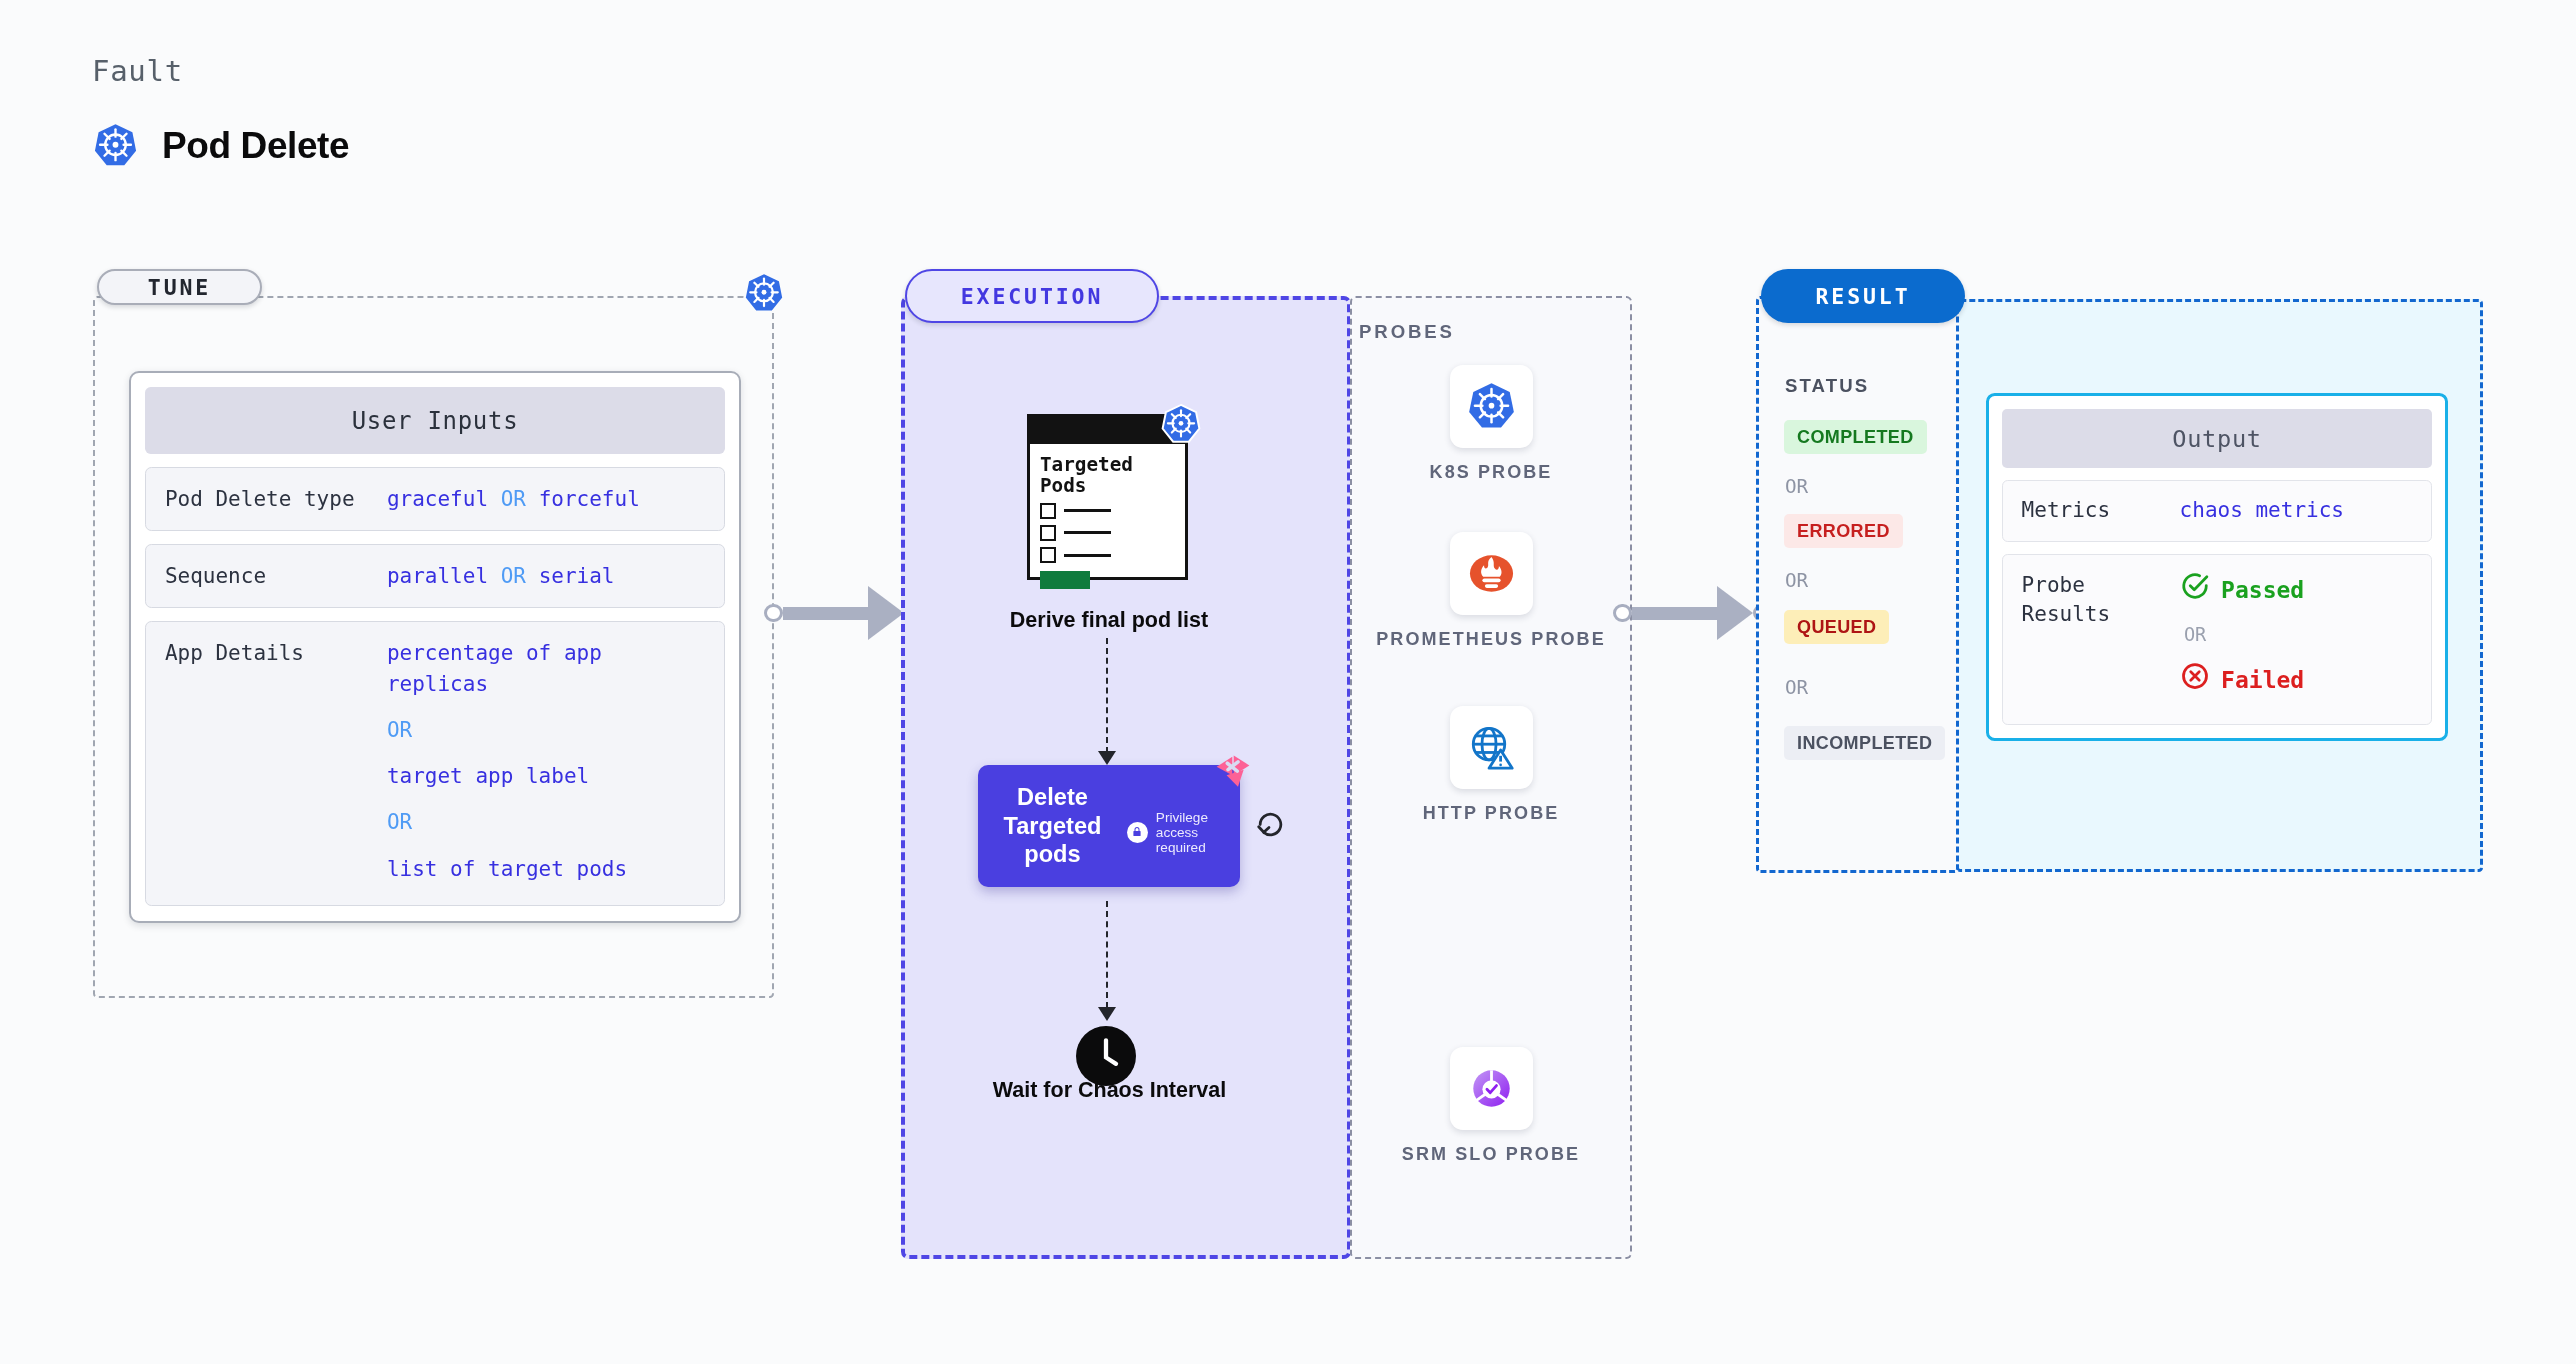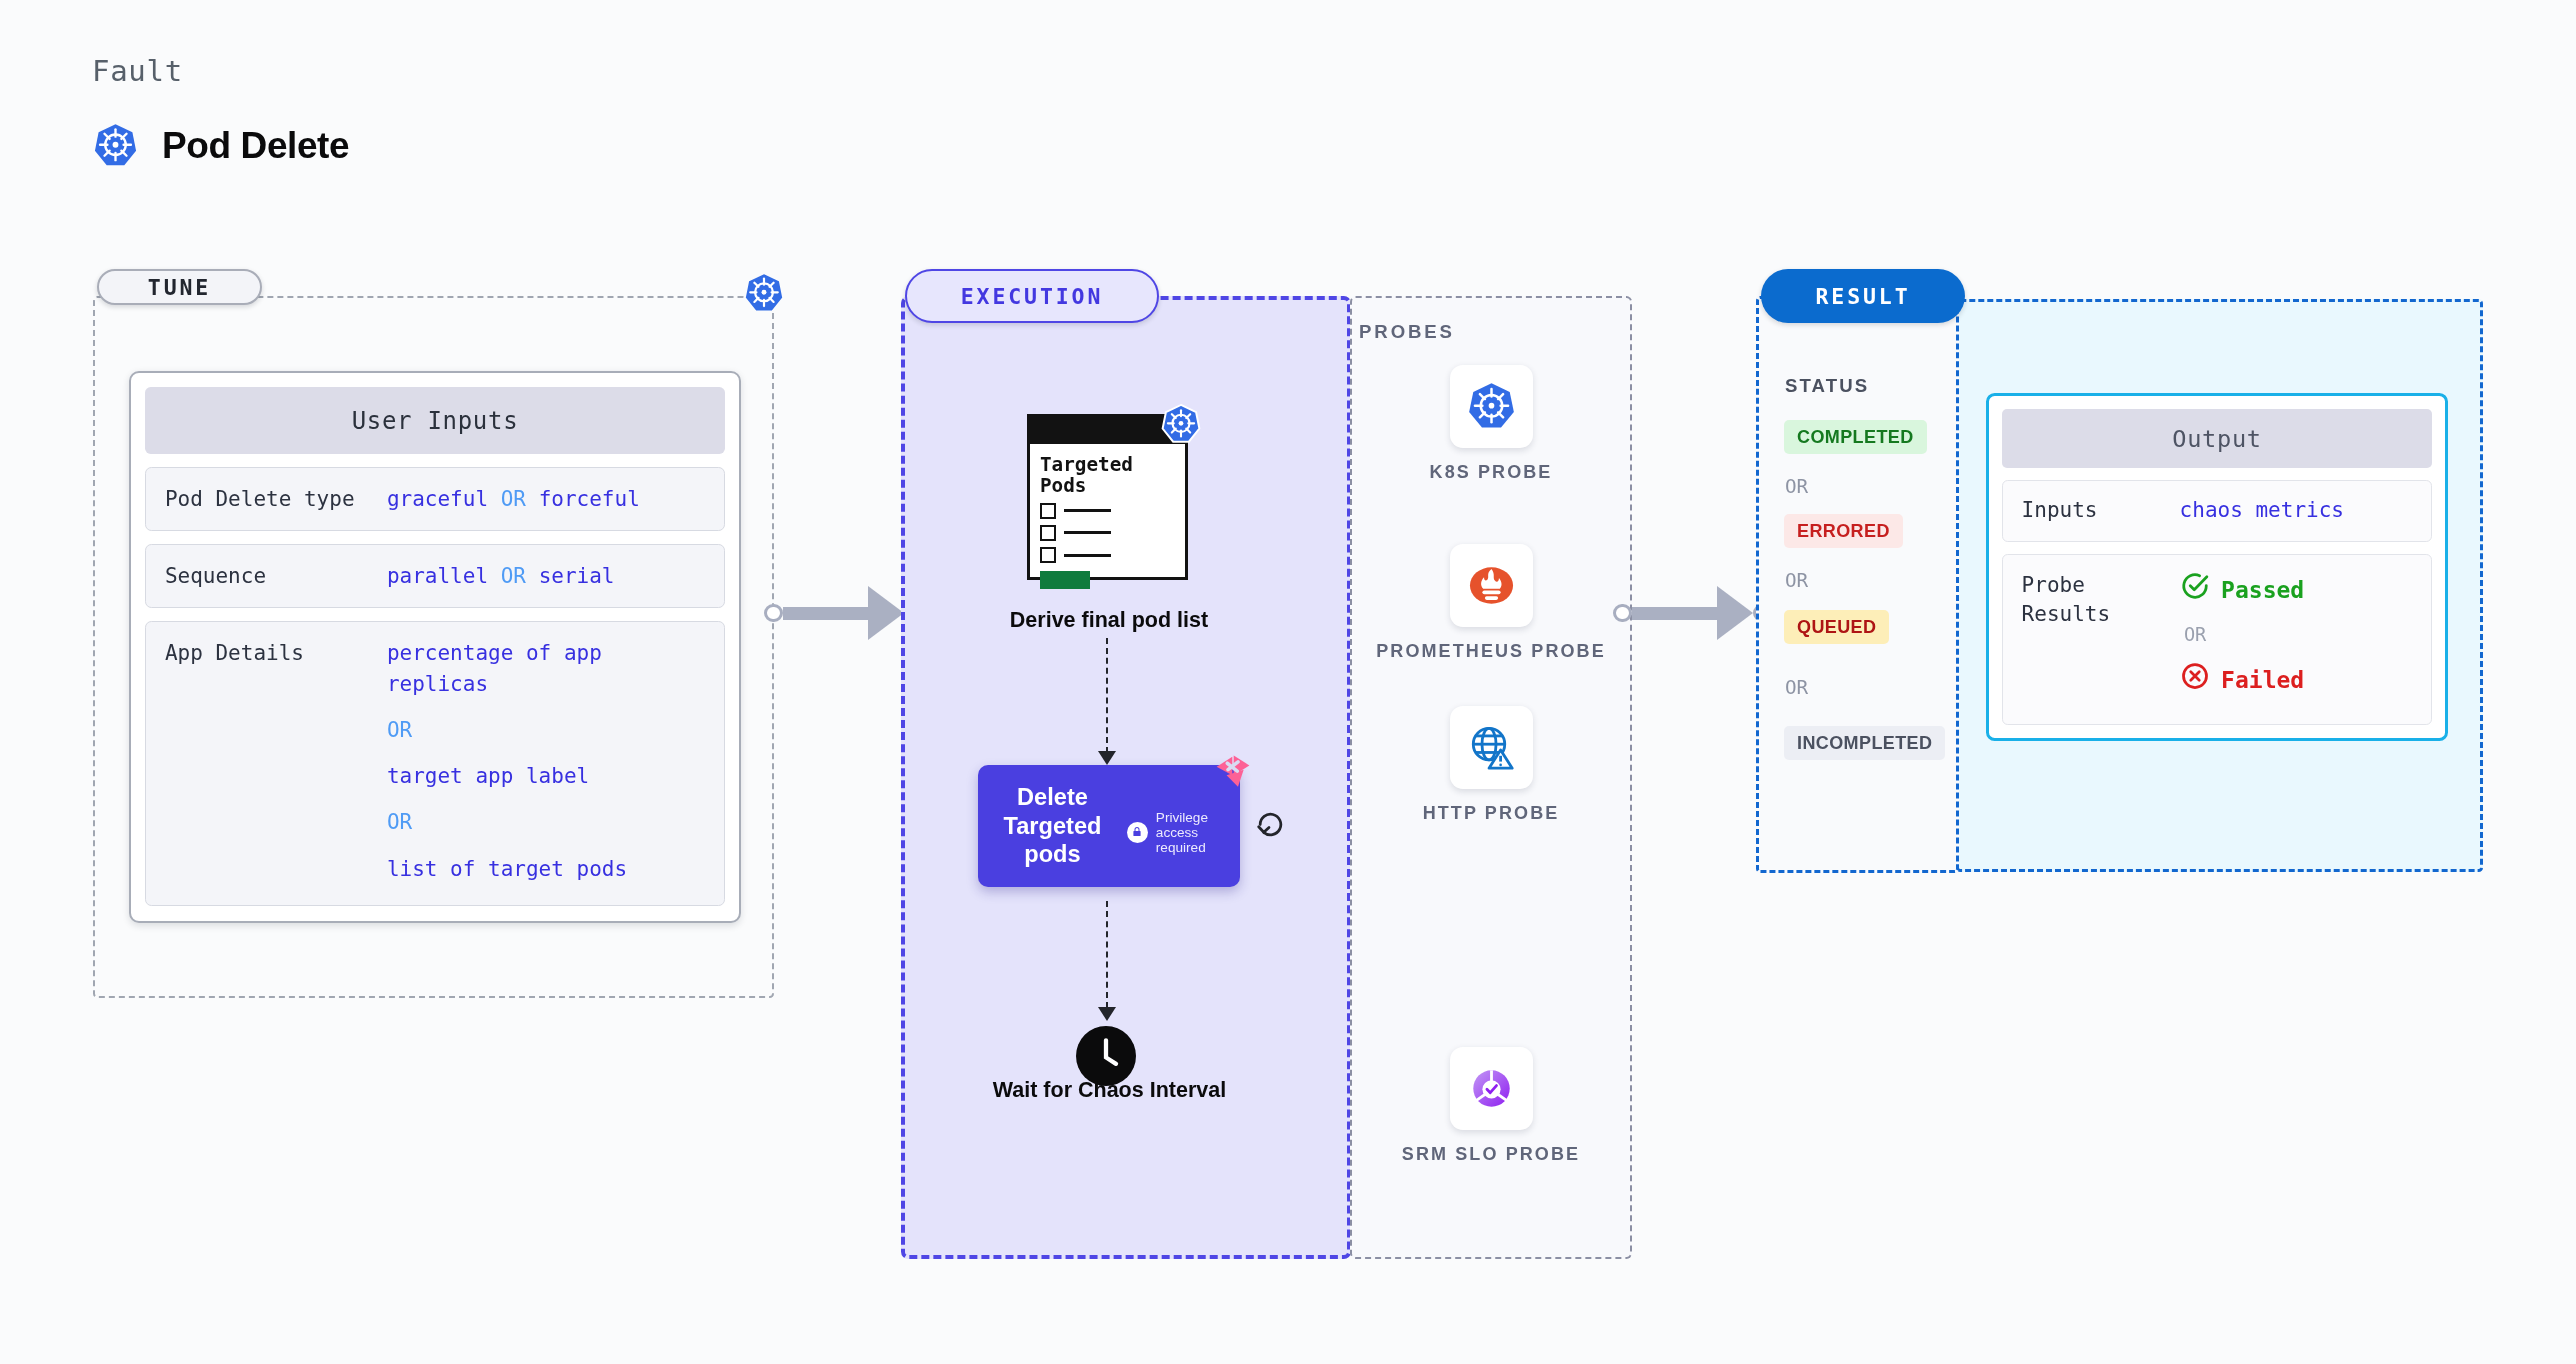--- a/index.html
+++ b/index.html
@@ -525,7 +525,7 @@
     <div class="out-head">Output</div>
 
     <div class="out-row">
-      <div class="out-label">Inputs</div>
+      <div class="out-label">Metrics</div>
       <div class="out-vals">
         <span class="out-metric">chaos metrics</span>
       </div>

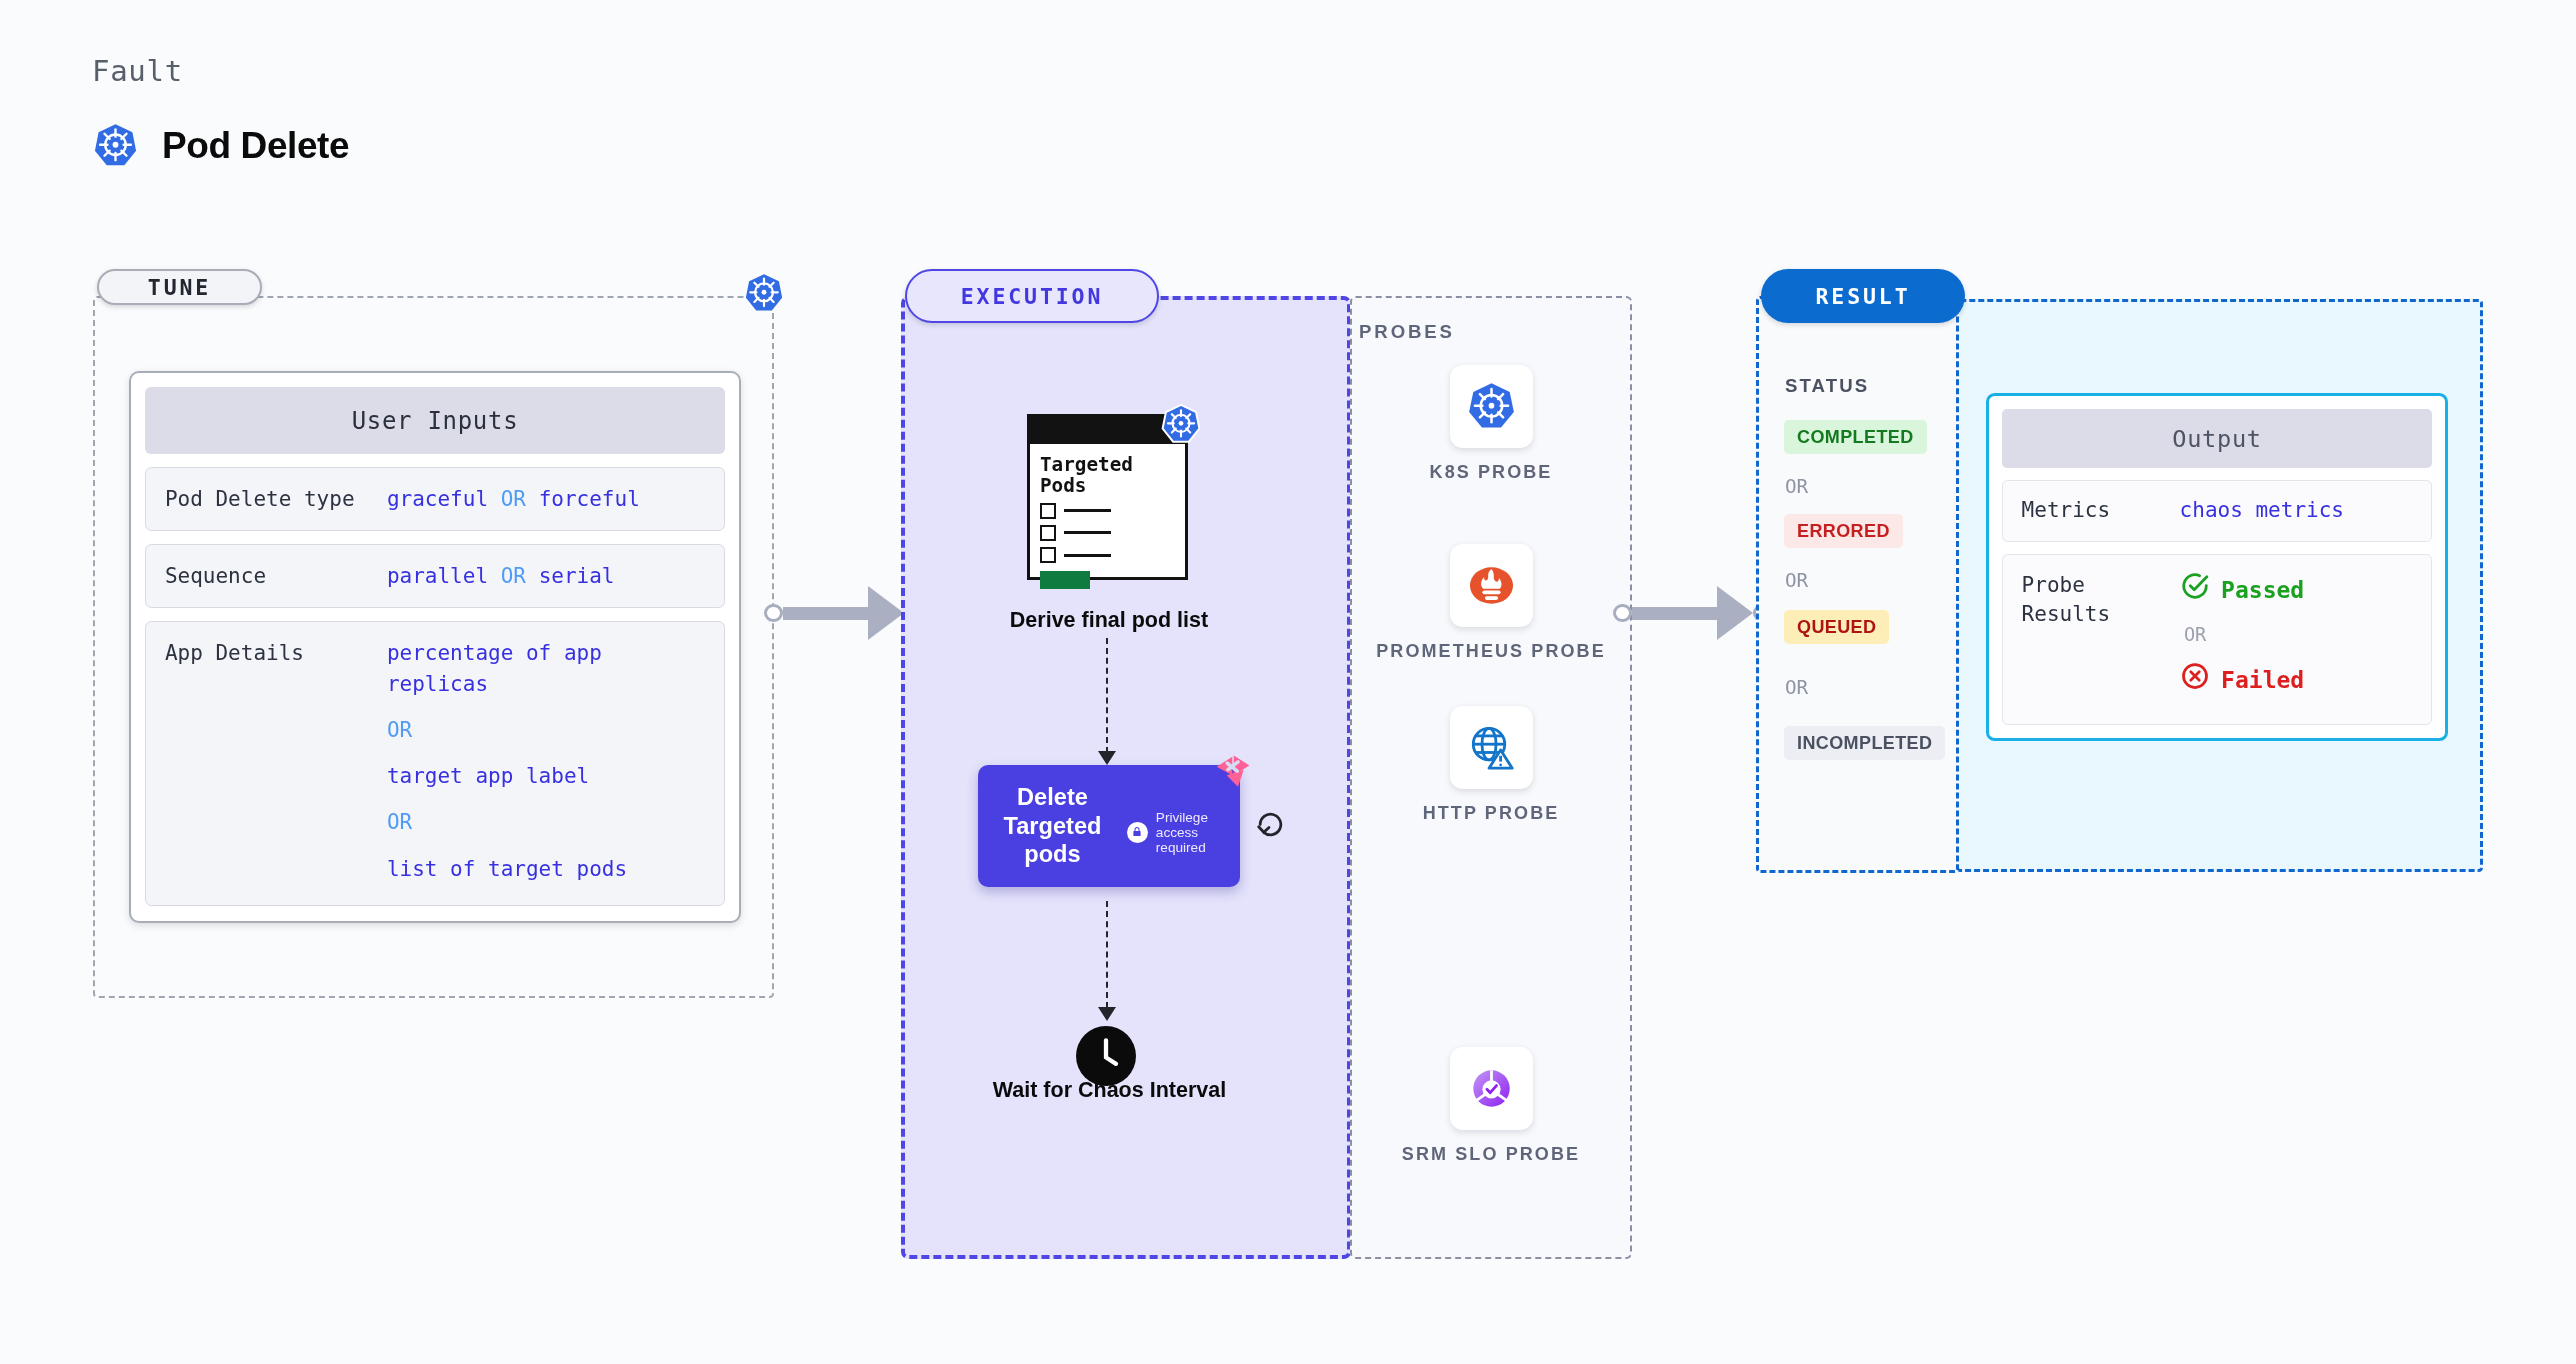--- a/index.html
+++ b/index.html
@@ -197,7 +197,7 @@
     letter-spacing: 2.1px; line-height: 1.3;
   }
   .p1 { left: 1350px; top: 365px; }
-  .p2 { left: 1350px; top: 544px; }
+  .p2 { left: 1350px; top: 532px; }
   .p3 { left: 1350px; top: 706px; }
   .p4 { left: 1350px; top: 865px; }
   .p5 { left: 1350px; top: 1047px; }

